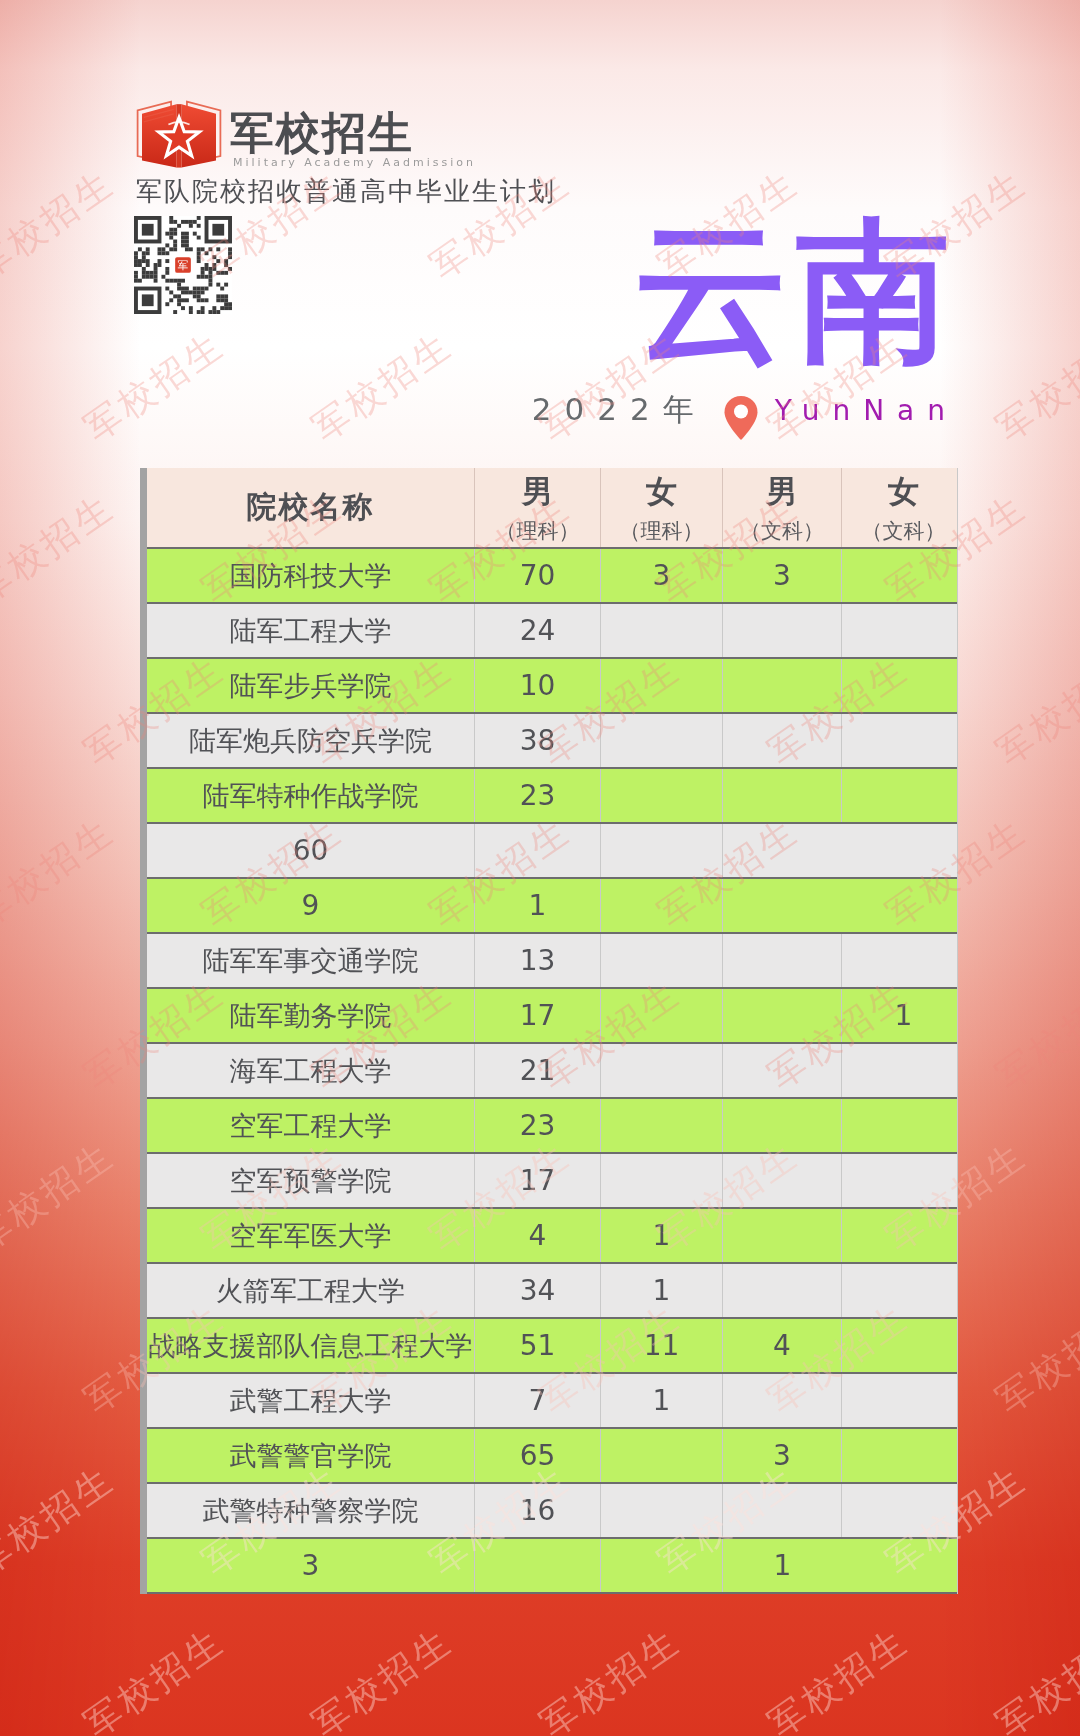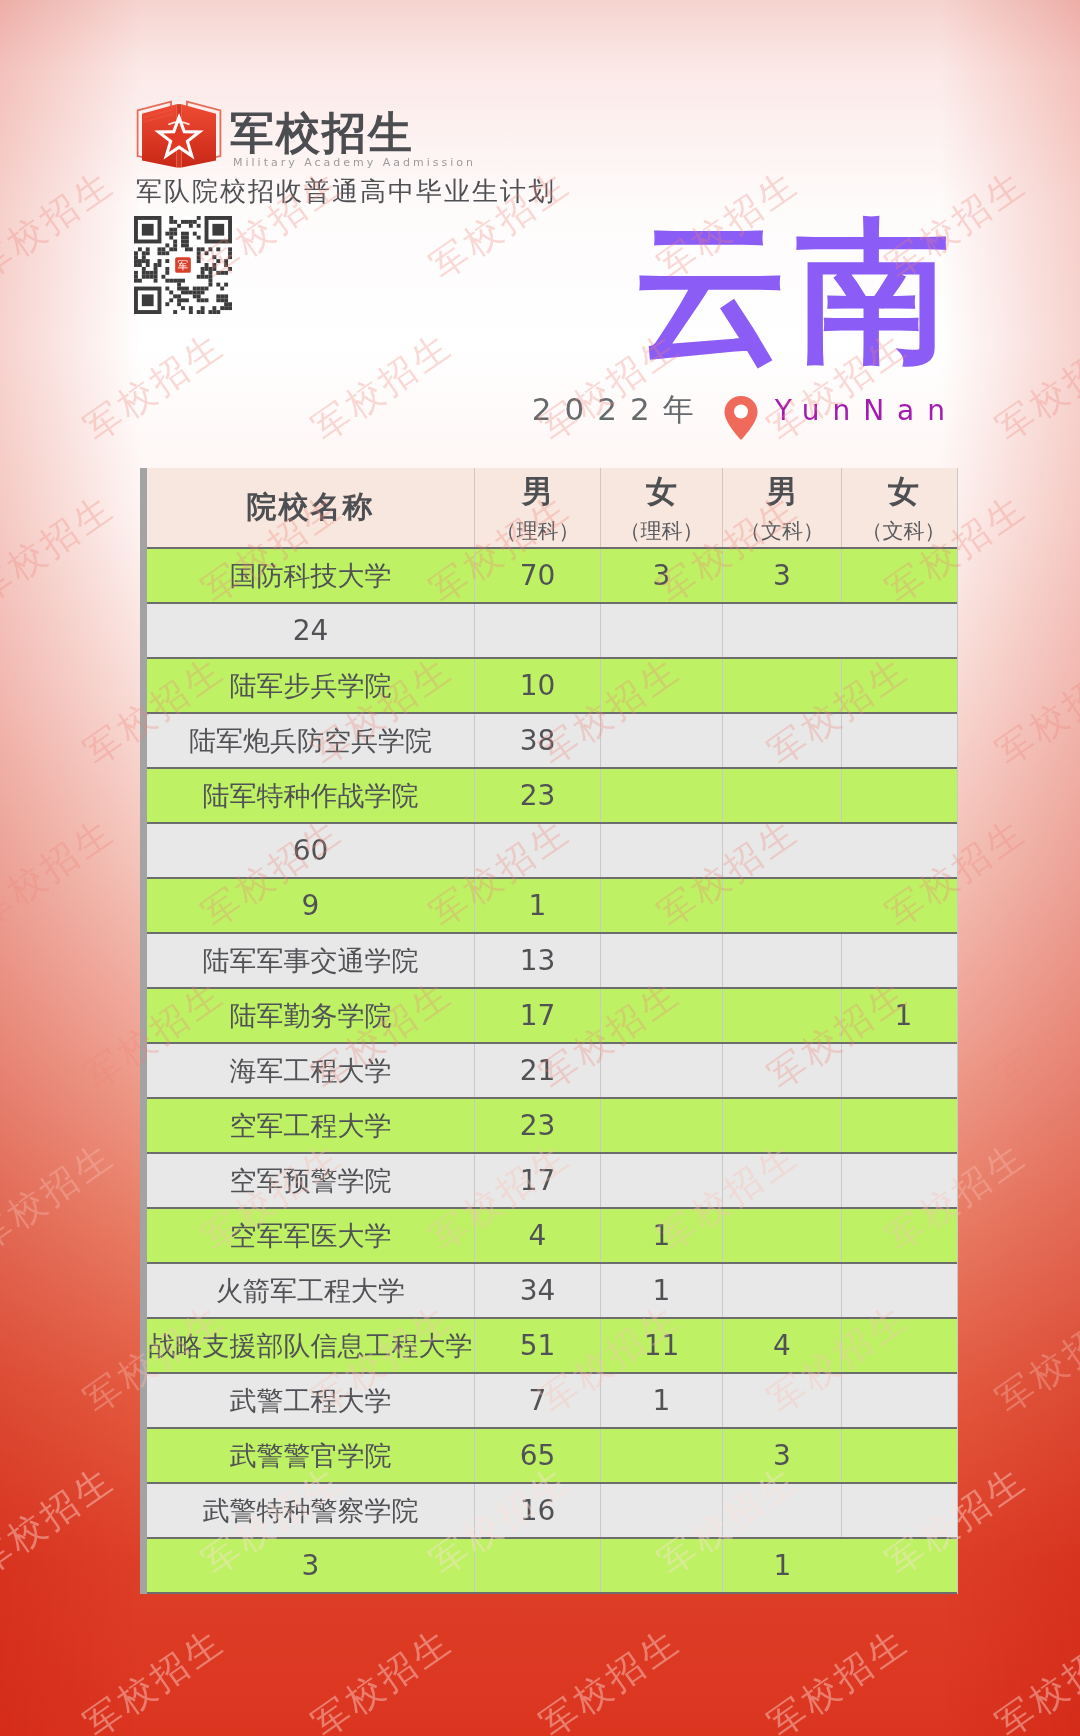--- a/index.html
+++ b/index.html
@@ -323,6 +323,7 @@
   </div>
 
   <div class="trow">
+    <div class="cell name">陆军工程大学</div>
     <div class="cell num">24</div>
     <div class="cell num"></div>
     <div class="cell num"></div>

